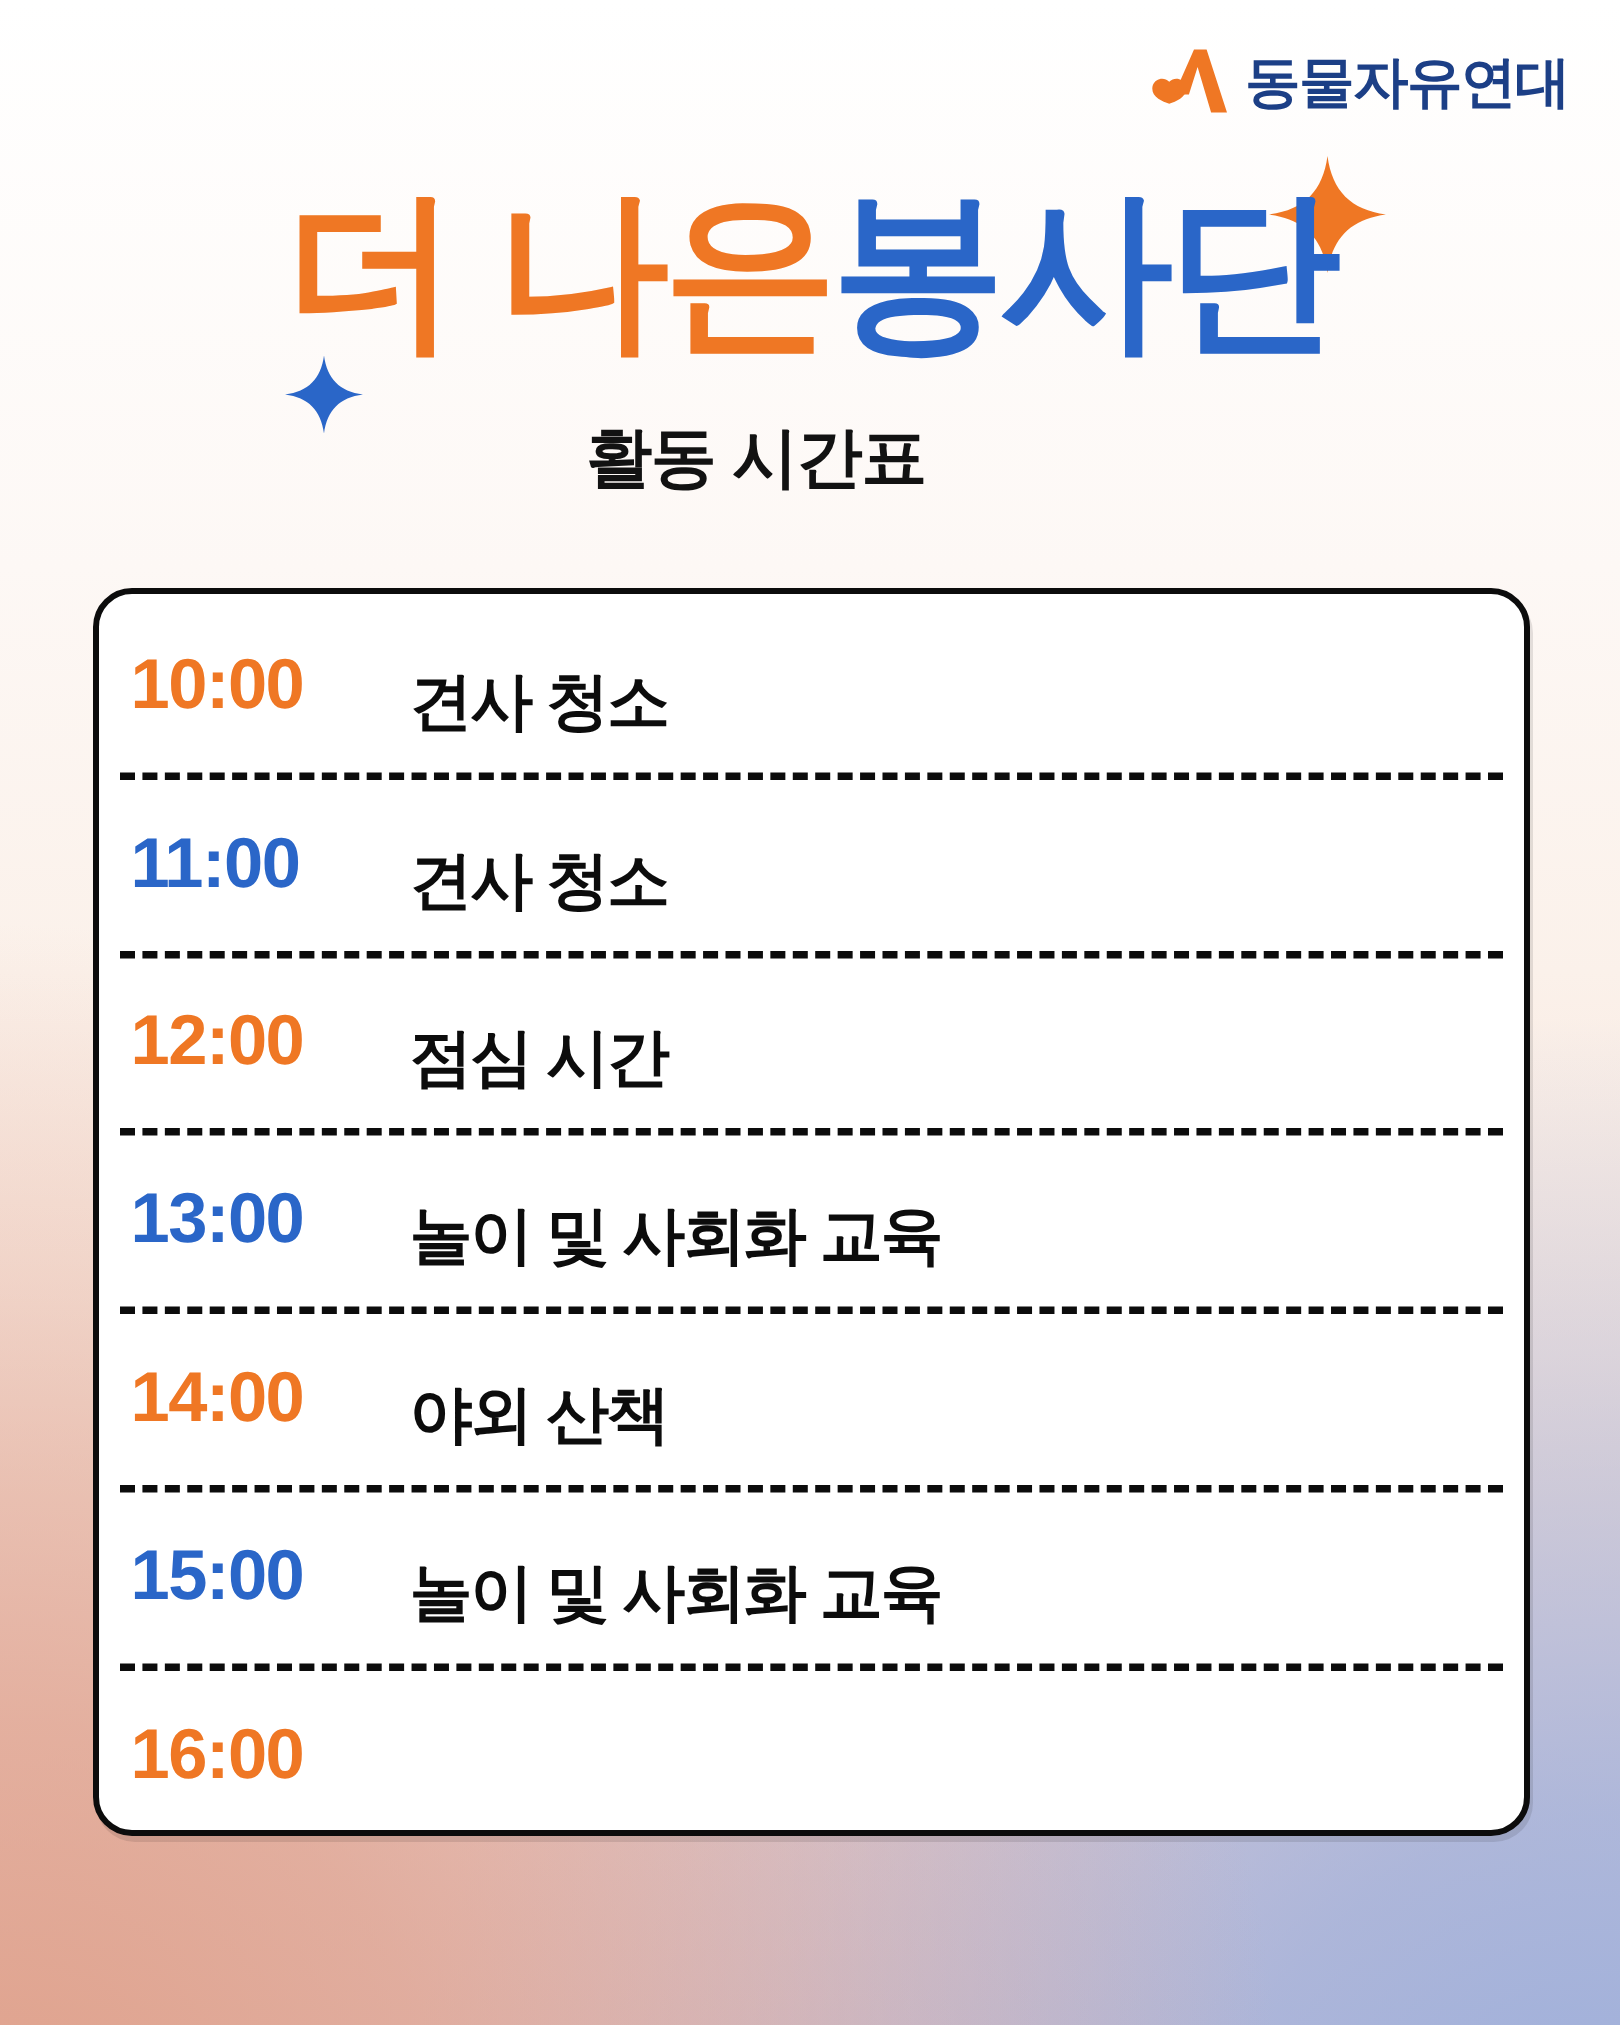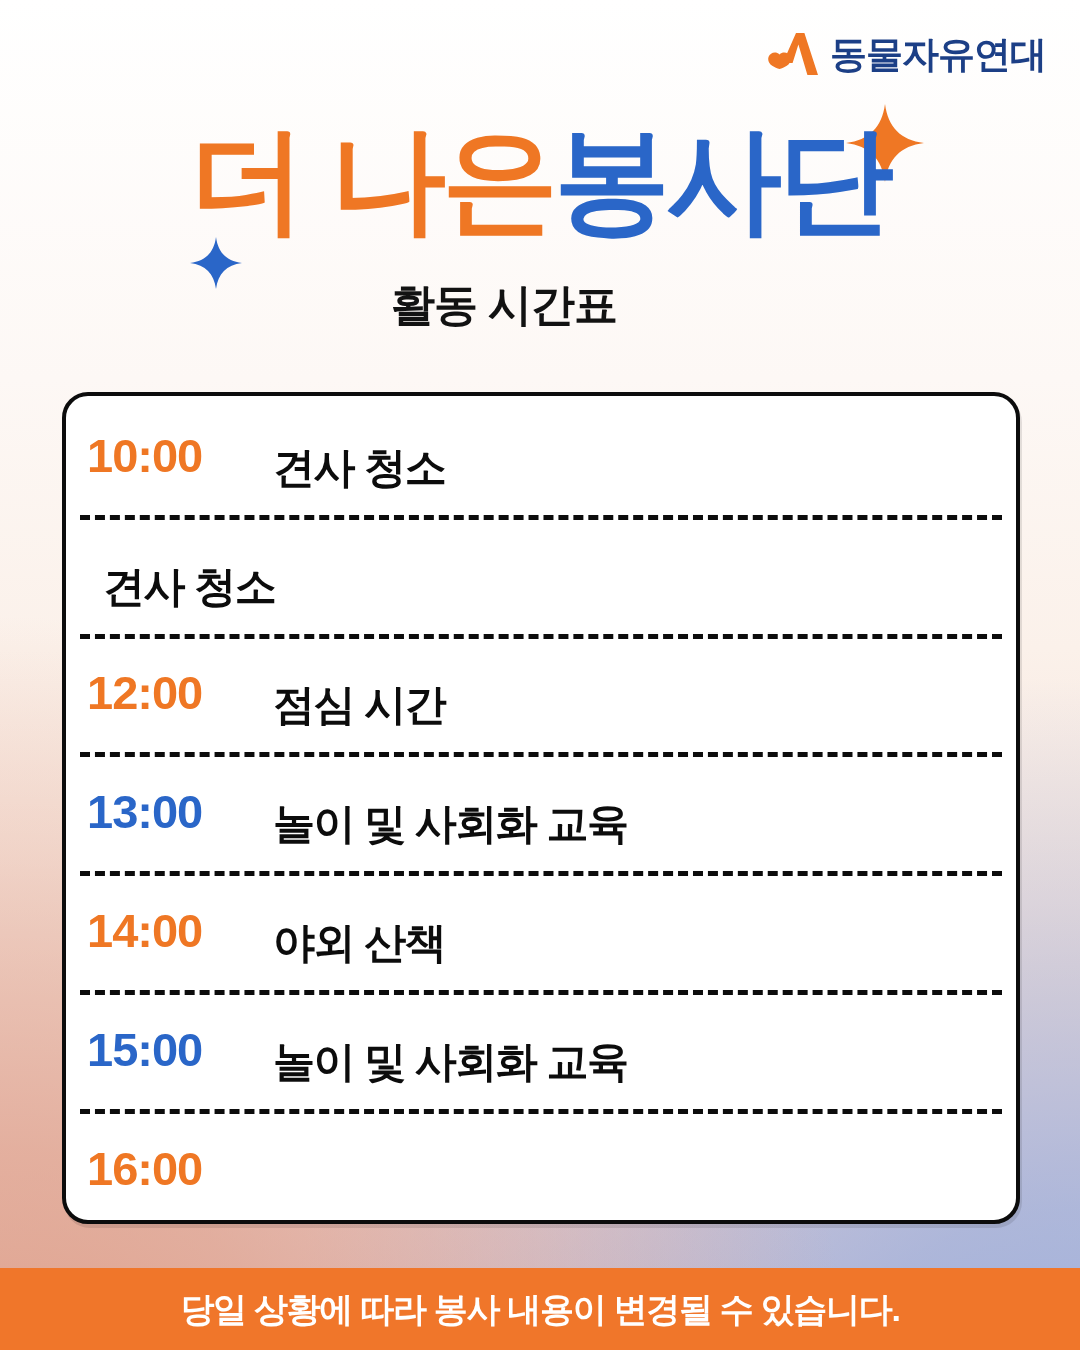--- a/index.html
+++ b/index.html
@@ -142,6 +142,7 @@
     </div>
 
     <div class="row">
+      <span class="time c-blue">11:00</span>
       <span class="activity">견사 청소</span>
     </div>
 

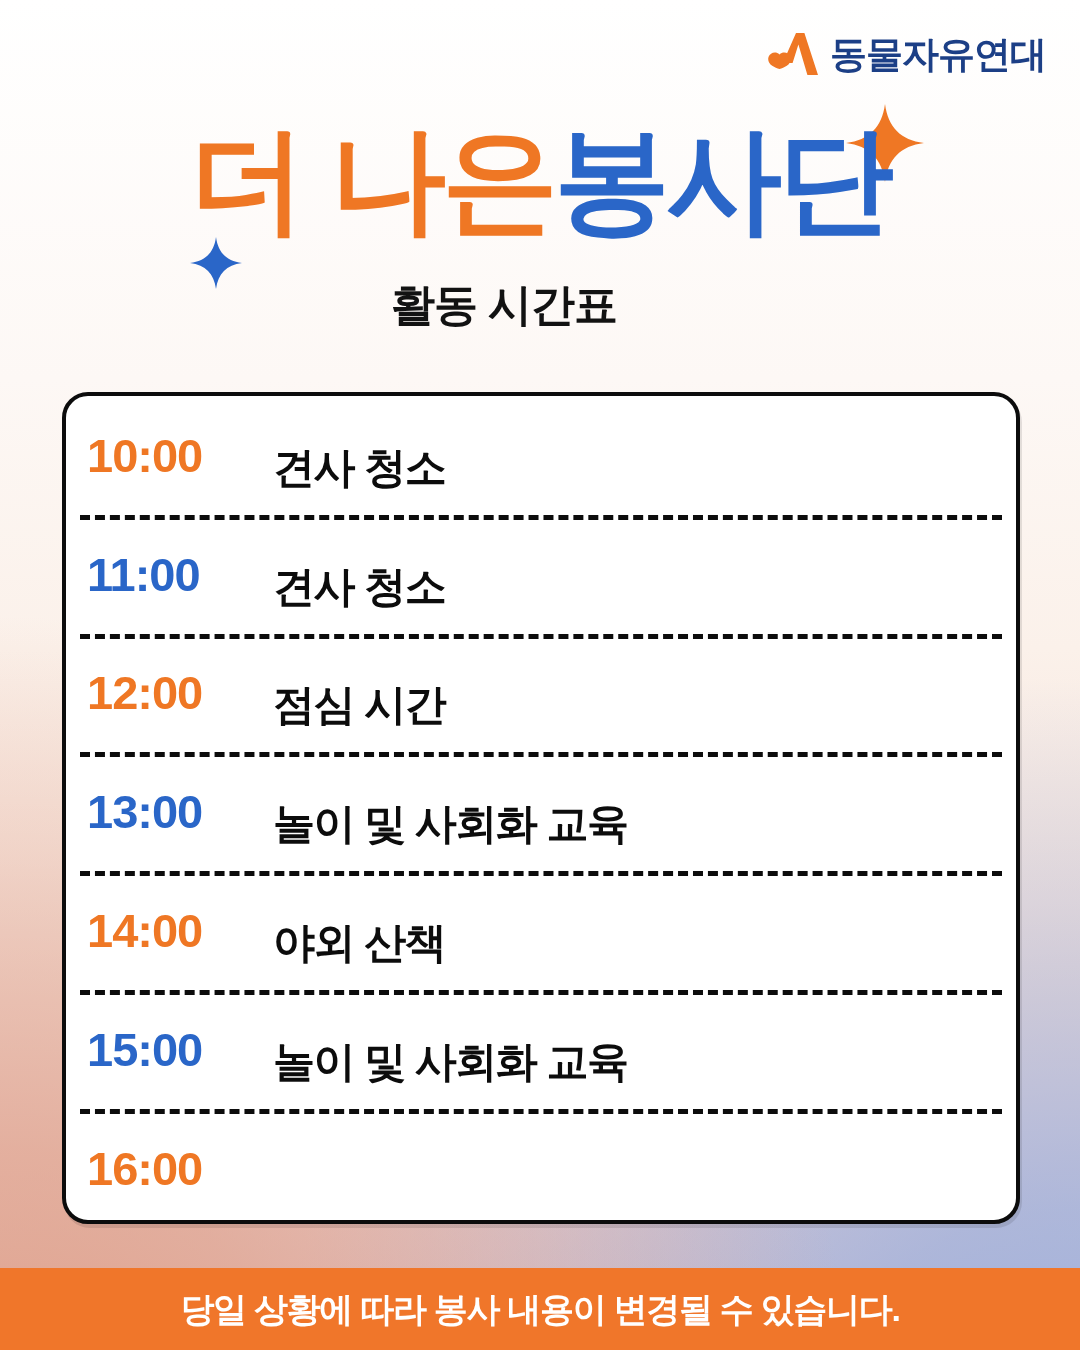--- a/index.html
+++ b/index.html
@@ -172,9 +172,6 @@
 
   </div>
 
-  <div id="footer">
-    <span class="note">당일 상황에 따라 봉사 내용이 변경될 수 있습니다.</span>
-  </div>
 
 </div>
 

